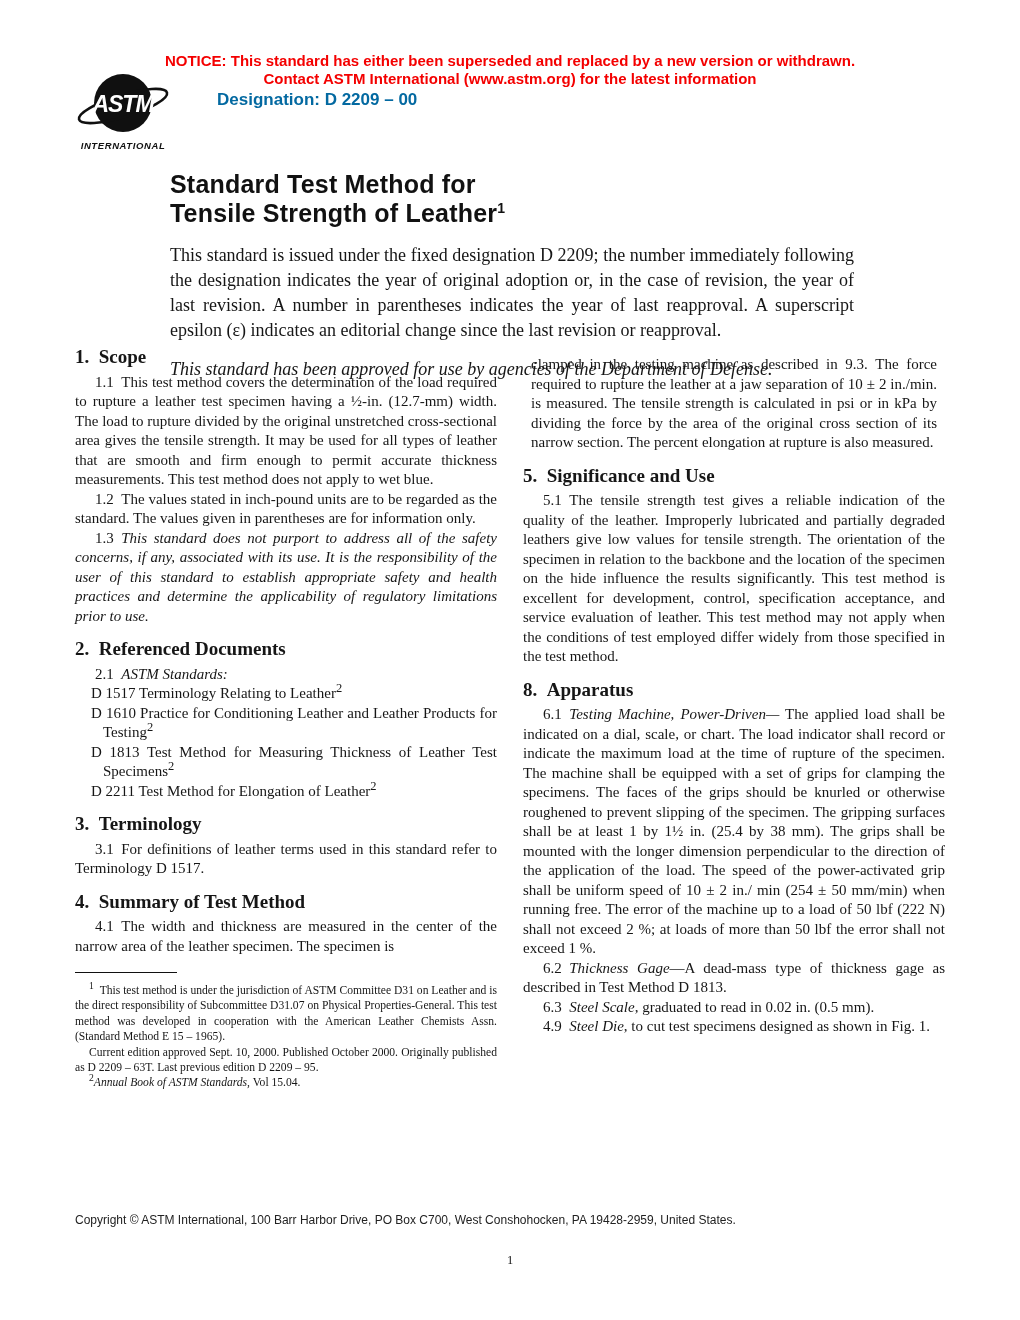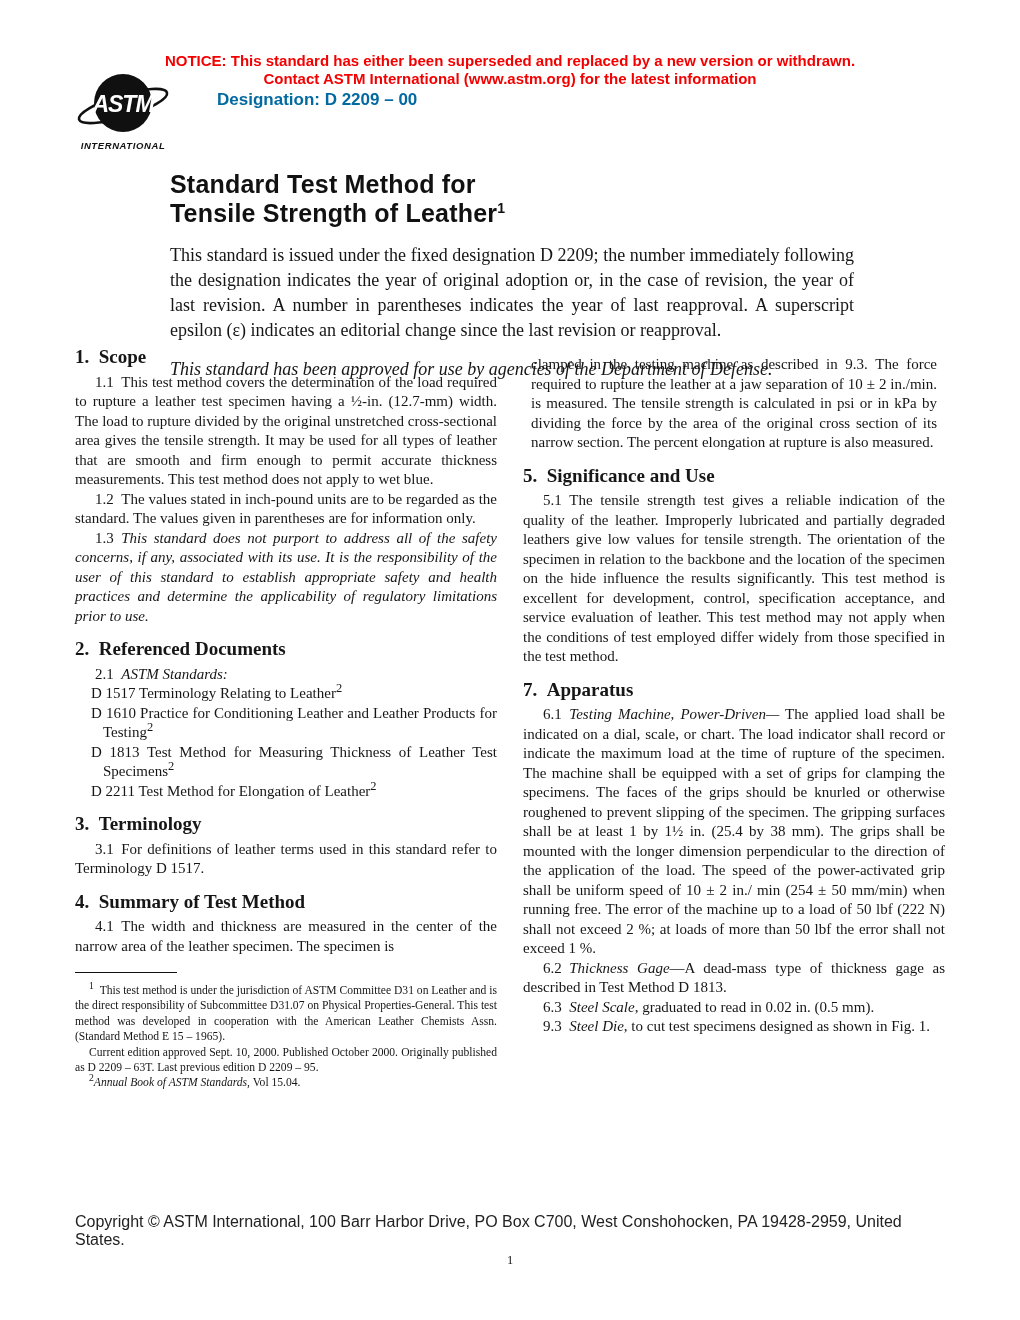--- a/index.html
+++ b/index.html
@@ -129,7 +129,7 @@
       <h2 class="sect">5. Significance and Use</h2>
       <p class="para">5.1 The tensile strength test gives a reliable indication of the quality of the leather. Improperly lubricated and partially degraded leathers give low values for tensile strength. The orientation of the specimen in relation to the backbone and the location of the specimen on the hide influence the results significantly. This test method is excellent for development, control, specification acceptance, and service evaluation of leather. This test method may not apply when the conditions of test employed differ widely from those specified in the test method.</p>
 
-      <h2 class="sect">7. Apparatus</h2>
+      <h2 class="sect">8. Apparatus</h2>
       <p class="para"><span>6.1 </span><span class="ital">Testing Machine, Power-Driven—</span><span> The applied load shall be indicated on a dial, scale, or chart. The load indicator shall record or indicate the maximum load at the time of rupture of the specimen. The machine shall be equipped with a set of grips for clamping the specimens. The faces of the grips should be knurled or otherwise roughened to prevent slipping of the specimen. The gripping surfaces shall be at least 1 by 1½ in. (25.4 by 38 mm). The grips shall be mounted with the longer dimension perpendicular to the direction of the application of the load. The speed of the power-activated grip shall be uniform speed of 10 ± 2 in./ min (254 ± 50 mm/min) when running free. The error of the machine up to a load of 50 lbf (222 N) shall not exceed 2 %; at loads of more than 50 lbf the error shall not exceed 1 %.</span></p>
       <p class="para"><span>6.2 </span><span class="ital">Thickness Gage</span><span>—A dead-mass type of thickness gage as described in Test Method D 1813.</span></p>
       <p class="para"><span>6.3 </span><span class="ital">Steel Scale</span><span>, graduated to read in 0.02 in. (0.5 mm).</span></p>

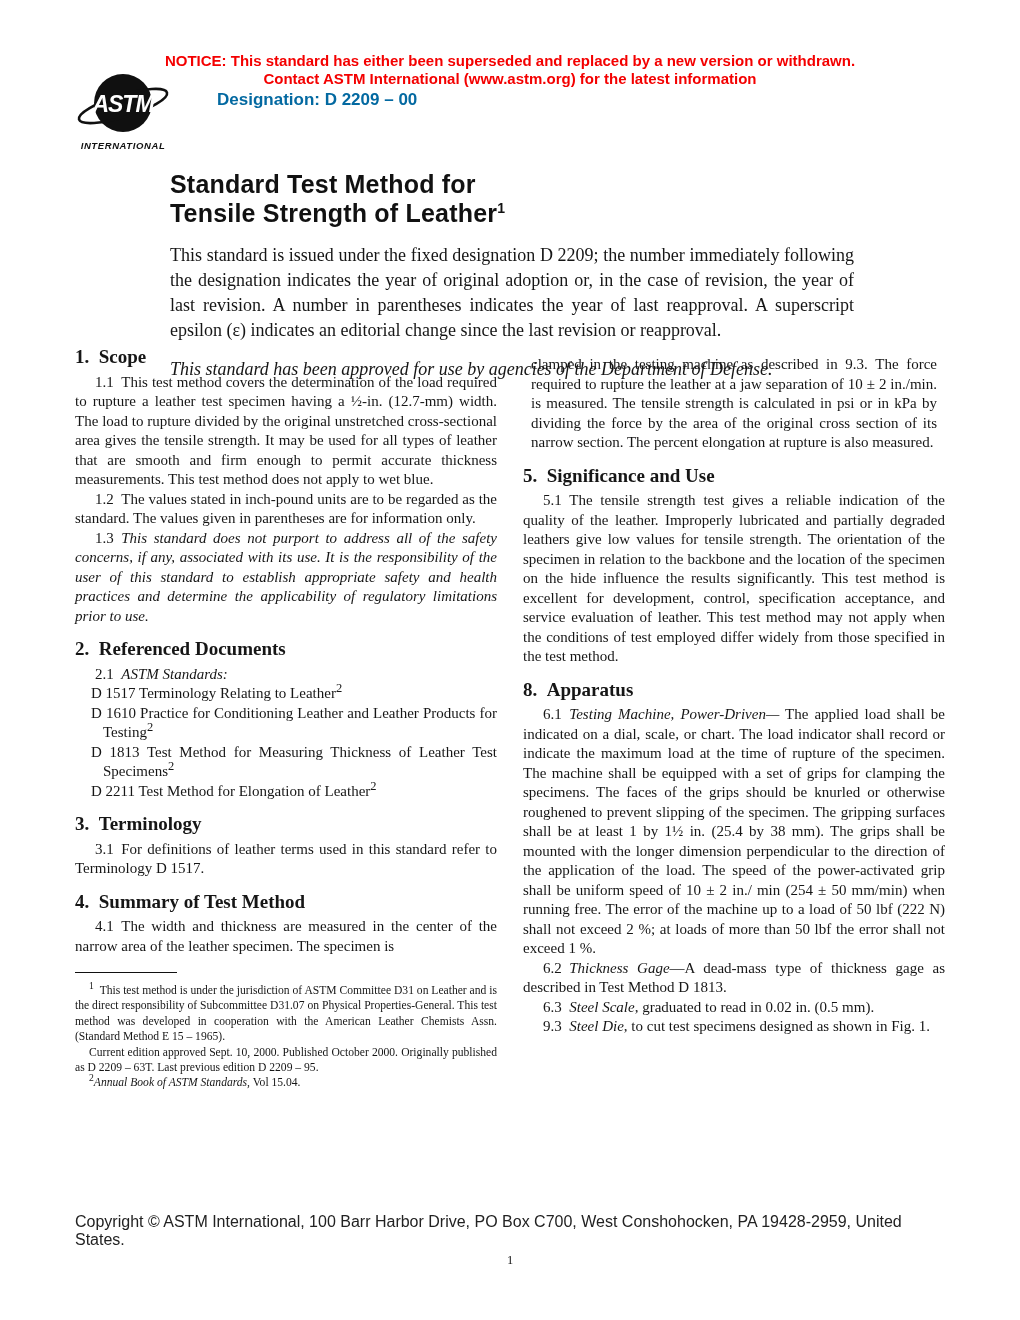--- a/index.html
+++ b/index.html
@@ -133,7 +133,7 @@
       <p class="para"><span>6.1 </span><span class="ital">Testing Machine, Power-Driven—</span><span> The applied load shall be indicated on a dial, scale, or chart. The load indicator shall record or indicate the maximum load at the time of rupture of the specimen. The machine shall be equipped with a set of grips for clamping the specimens. The faces of the grips should be knurled or otherwise roughened to prevent slipping of the specimen. The gripping surfaces shall be at least 1 by 1½ in. (25.4 by 38 mm). The grips shall be mounted with the longer dimension perpendicular to the direction of the application of the load. The speed of the power-activated grip shall be uniform speed of 10 ± 2 in./ min (254 ± 50 mm/min) when running free. The error of the machine up to a load of 50 lbf (222 N) shall not exceed 2 %; at loads of more than 50 lbf the error shall not exceed 1 %.</span></p>
       <p class="para"><span>6.2 </span><span class="ital">Thickness Gage</span><span>—A dead-mass type of thickness gage as described in Test Method D 1813.</span></p>
       <p class="para"><span>6.3 </span><span class="ital">Steel Scale</span><span>, graduated to read in 0.02 in. (0.5 mm).</span></p>
-      <p class="para"><span>9.3 </span><span class="ital">Steel Die</span><span>, to cut test specimens designed as shown in Fig. 1.</span></p>
+      <p class="para"><span>4.9 </span><span class="ital">Steel Die</span><span>, to cut test specimens designed as shown in Fig. 1.</span></p>
     </div>
 
   </div>

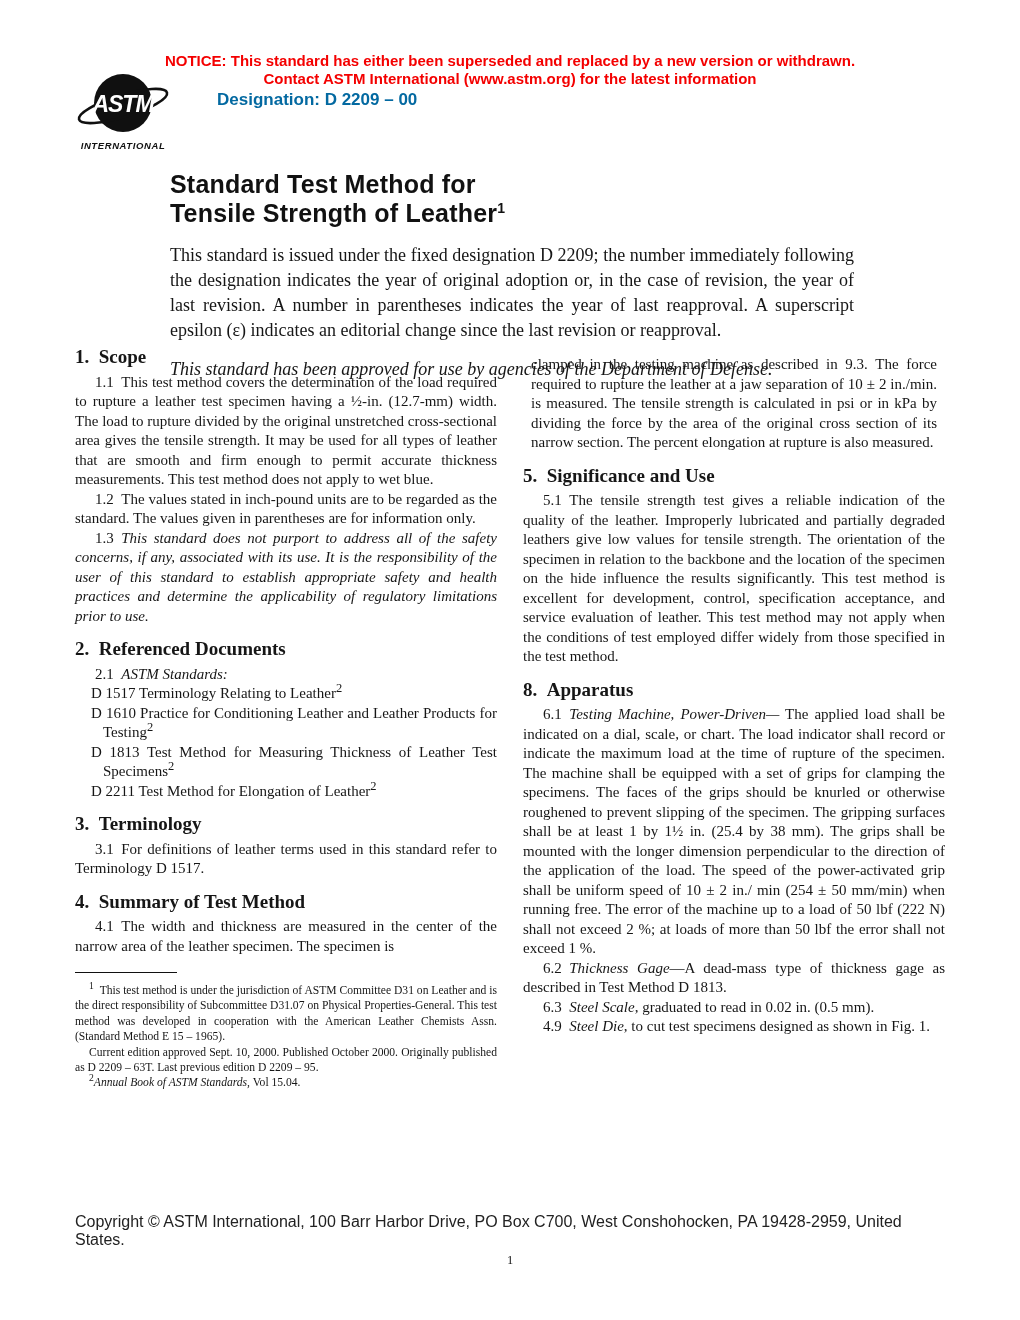--- a/index.html
+++ b/index.html
@@ -55,7 +55,7 @@
   
   .copyright{
     position:absolute;top:1213px;left:75px;right:75px;
-    font-family:"Liberation Sans", sans-serif;font-size:16px;color:#222;
+    font-family:"Liberation Sans", sans-serif;font-size:12px;color:#222;
   }
   .pageno{position:absolute;top:1253px;left:0;right:0;text-align:center;font-size:12.5px;}
   sup{line-height:0;}

